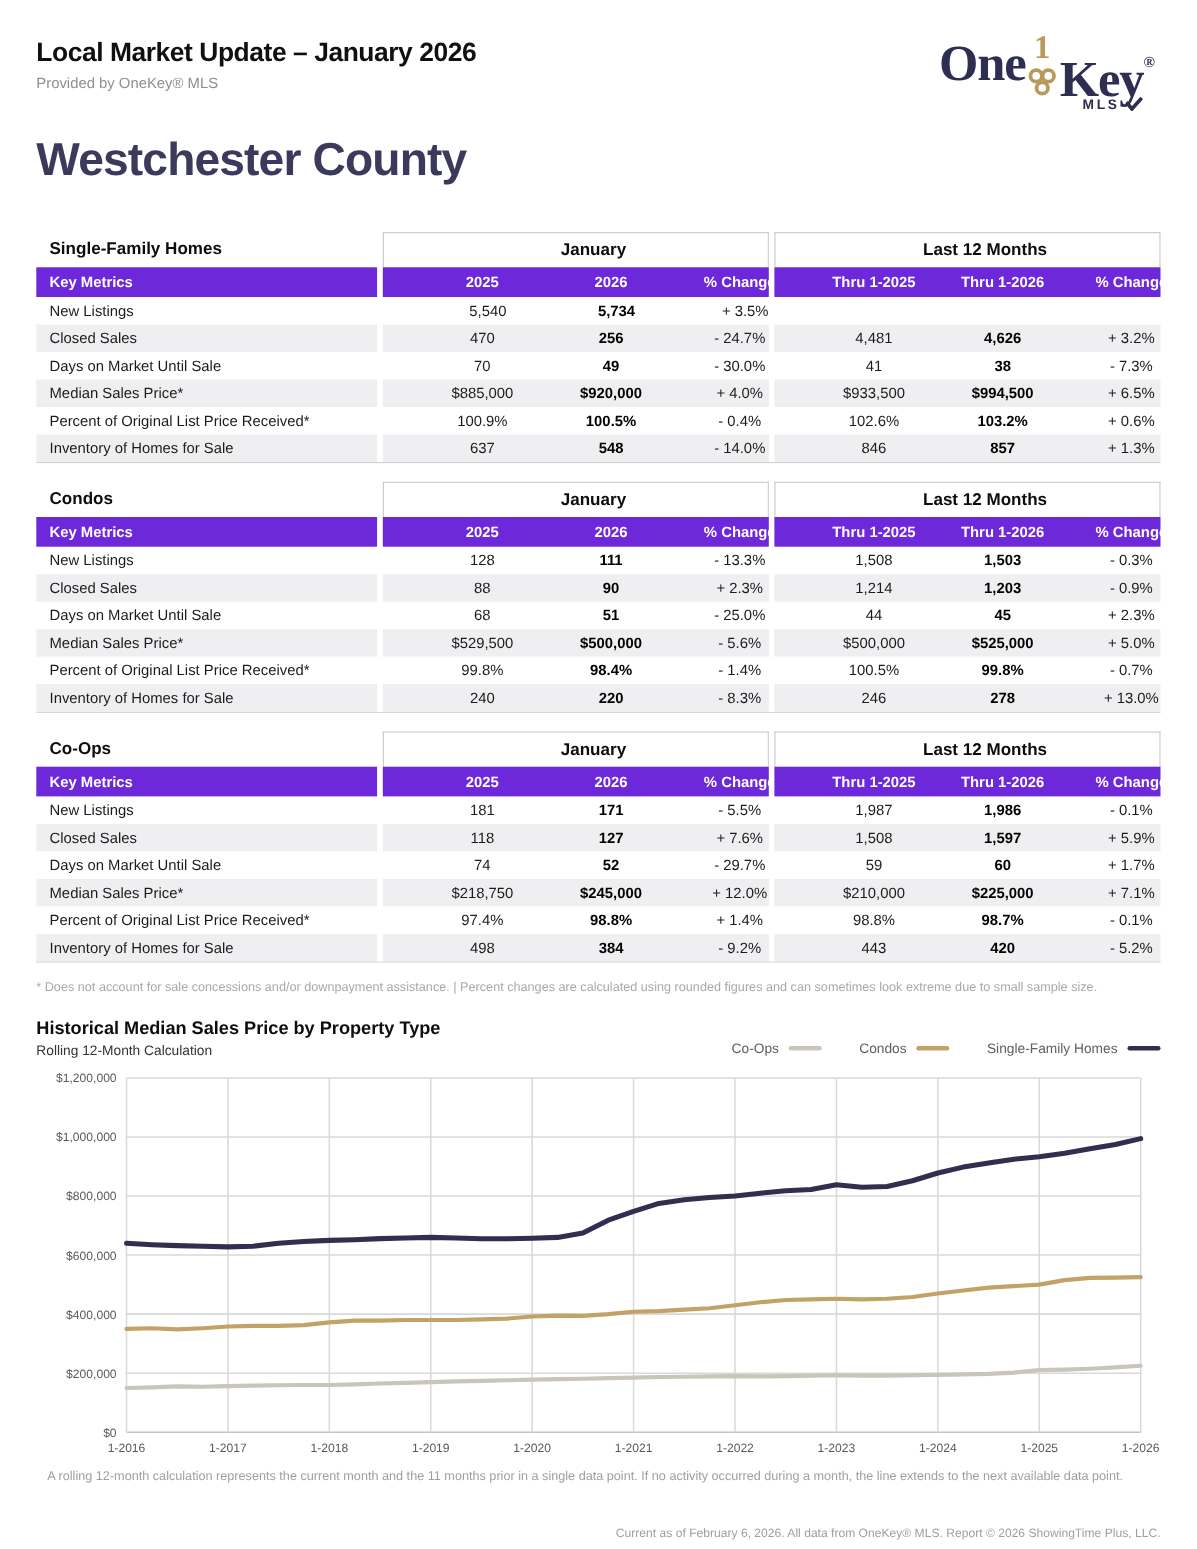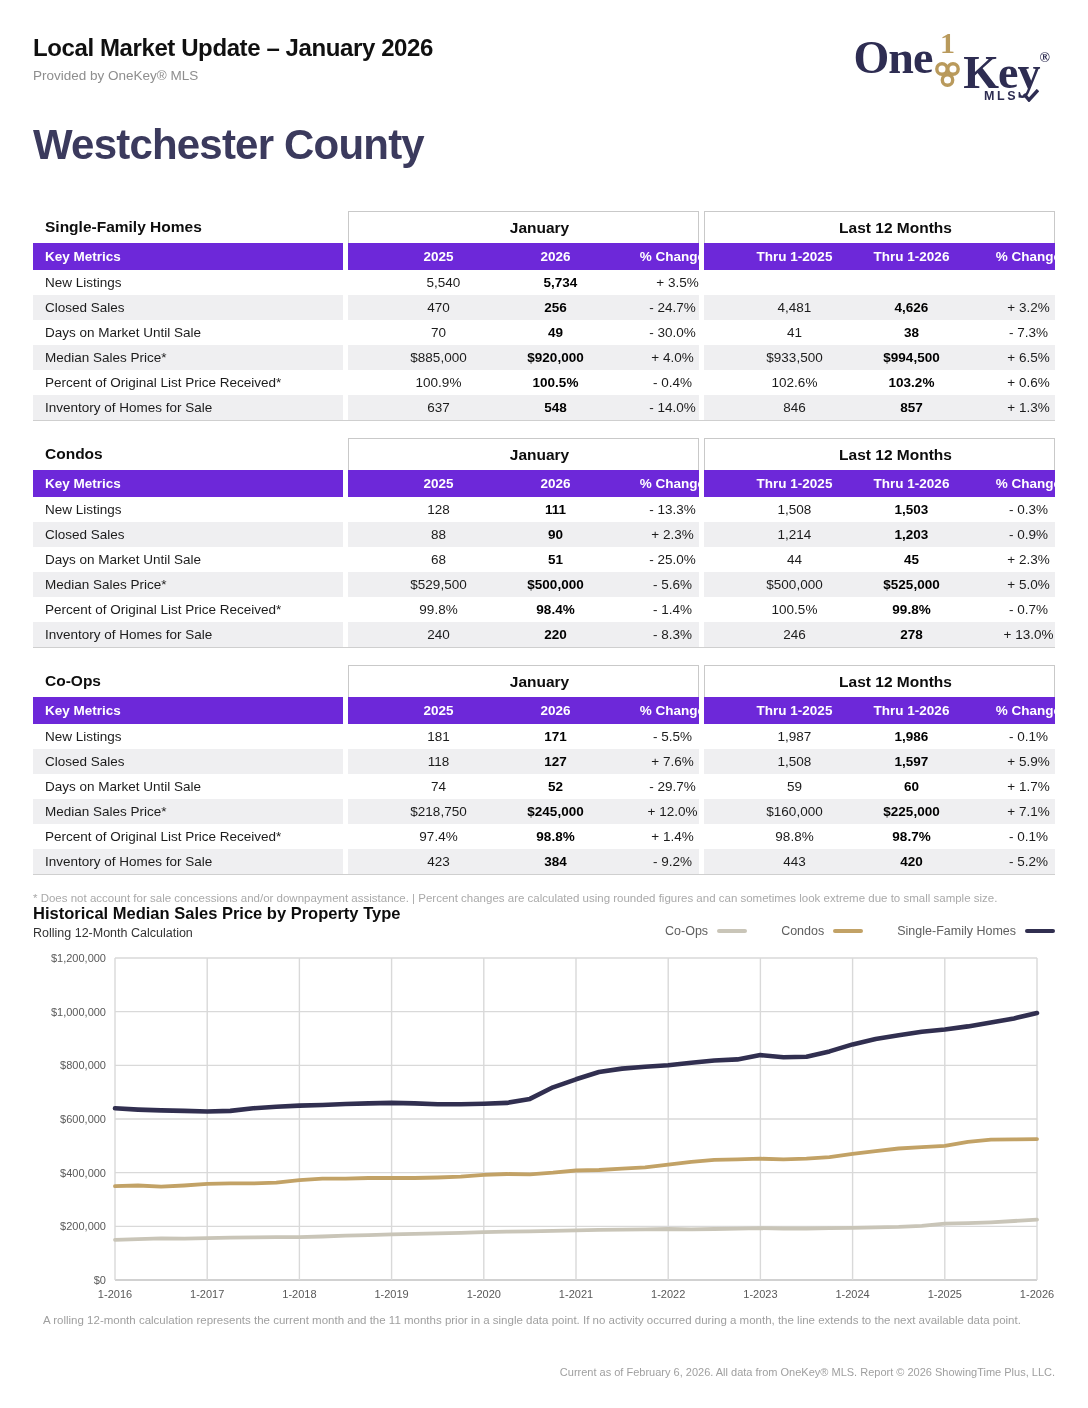--- a/index.html
+++ b/index.html
@@ -402,7 +402,7 @@
             </div>
             <div class="gap"></div>
             <div class="group">
-              <div class="cell c-val">$160,000</div>
+              <div class="cell c-val">$210,000</div>
               <div class="cell c-val bold">$225,000</div>
               <div class="cell c-val">+ 7.1%</div>
             </div>

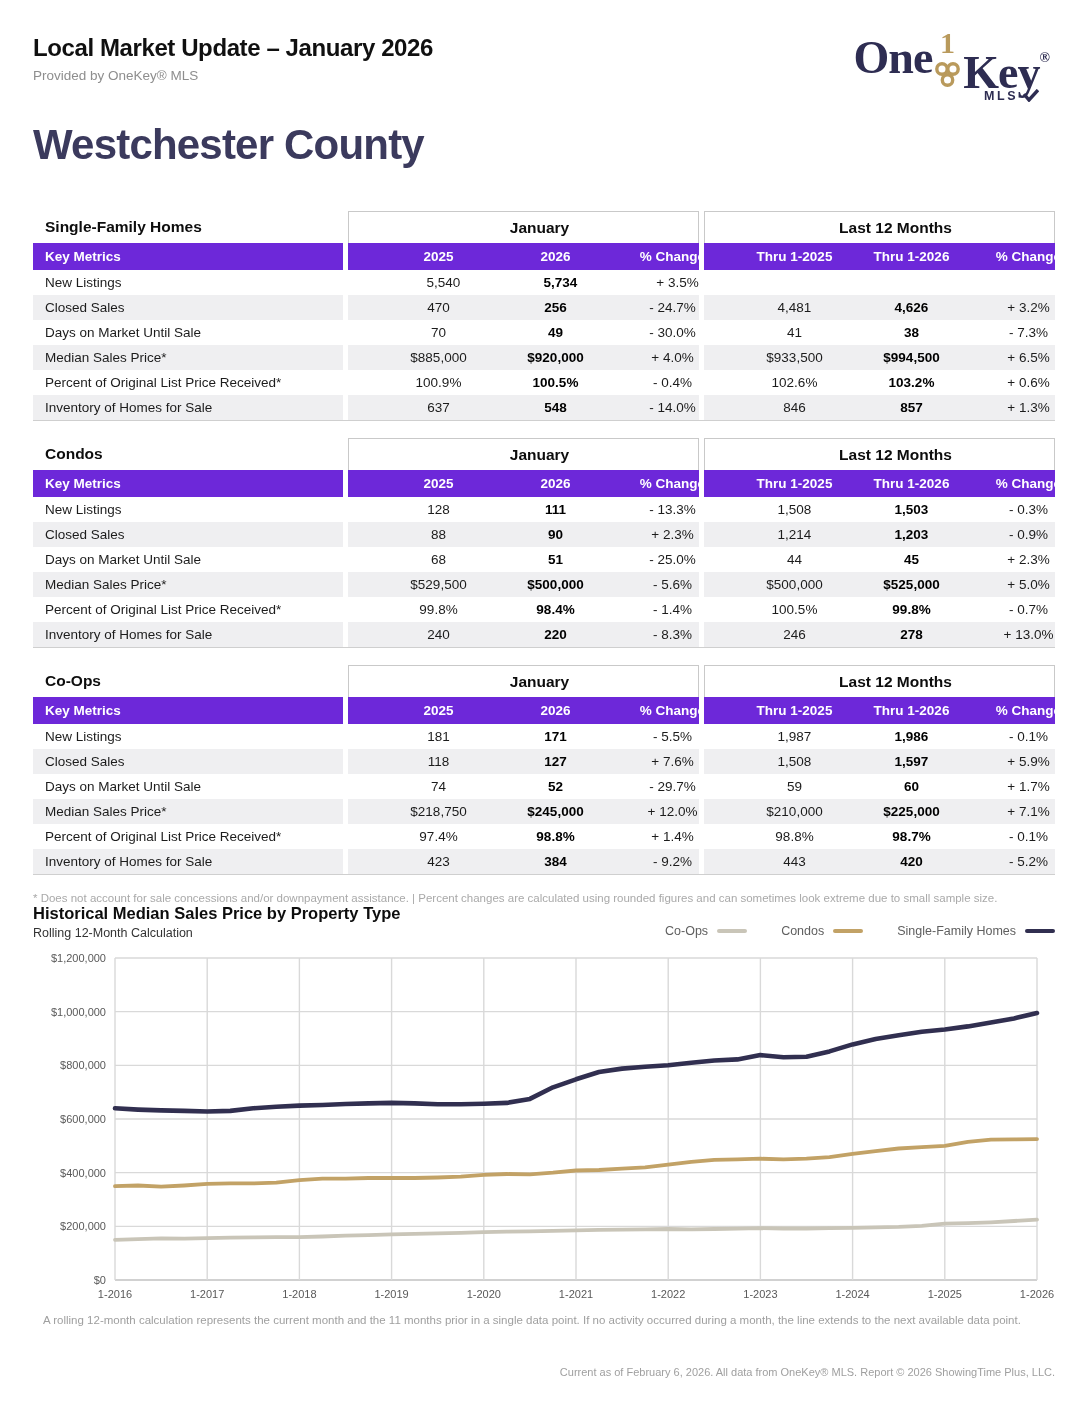--- a/index.html
+++ b/index.html
@@ -426,7 +426,7 @@
             <div class="cell c-metric">Inventory of Homes for Sale</div>
             <div class="gap"></div>
             <div class="group">
-              <div class="cell c-val">423</div>
+              <div class="cell c-val">498</div>
               <div class="cell c-val bold">384</div>
               <div class="cell c-val">- 9.2%</div>
             </div>

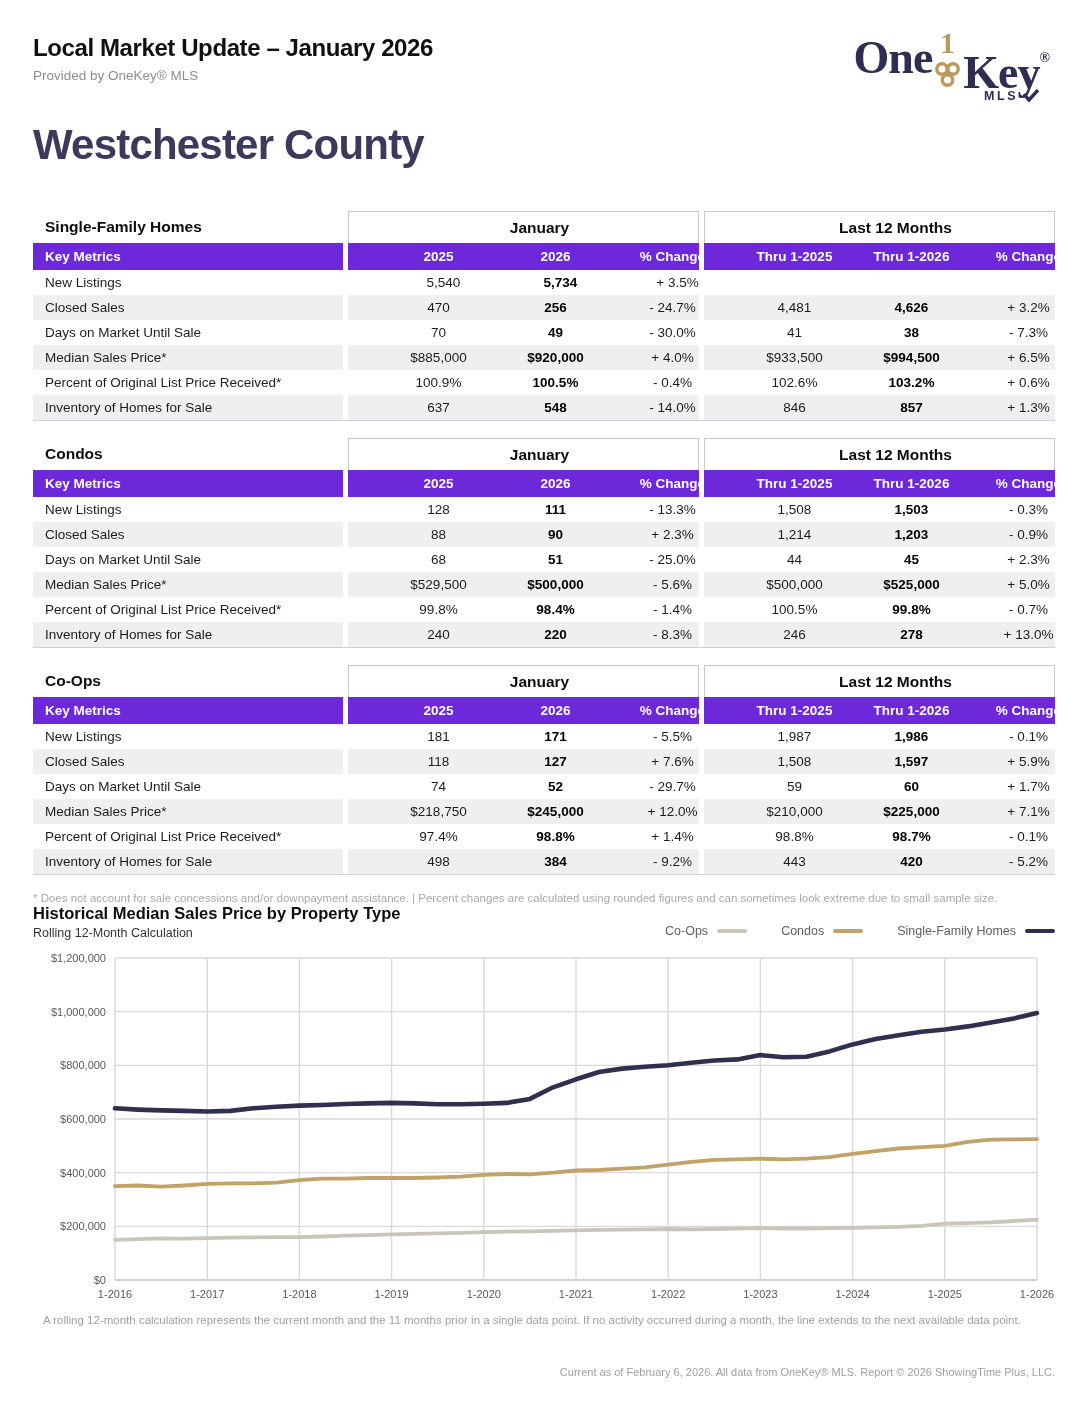--- a/index.html
+++ b/index.html
@@ -47,7 +47,7 @@
   .table-note { margin-top:9px; font-size:11.5px; color:#a9a9a9; }
 
   
-  .chart-section { }
+  .chart-section { margin-top:22px; }
   .chart-head { display:flex; justify-content:space-between; align-items:flex-end; }
   .chart-title { font-size:16.5px; font-weight:bold; color:#0d0d0d; }
   .chart-subtitle { font-size:12.5px; color:#333; margin-top:3px; }

